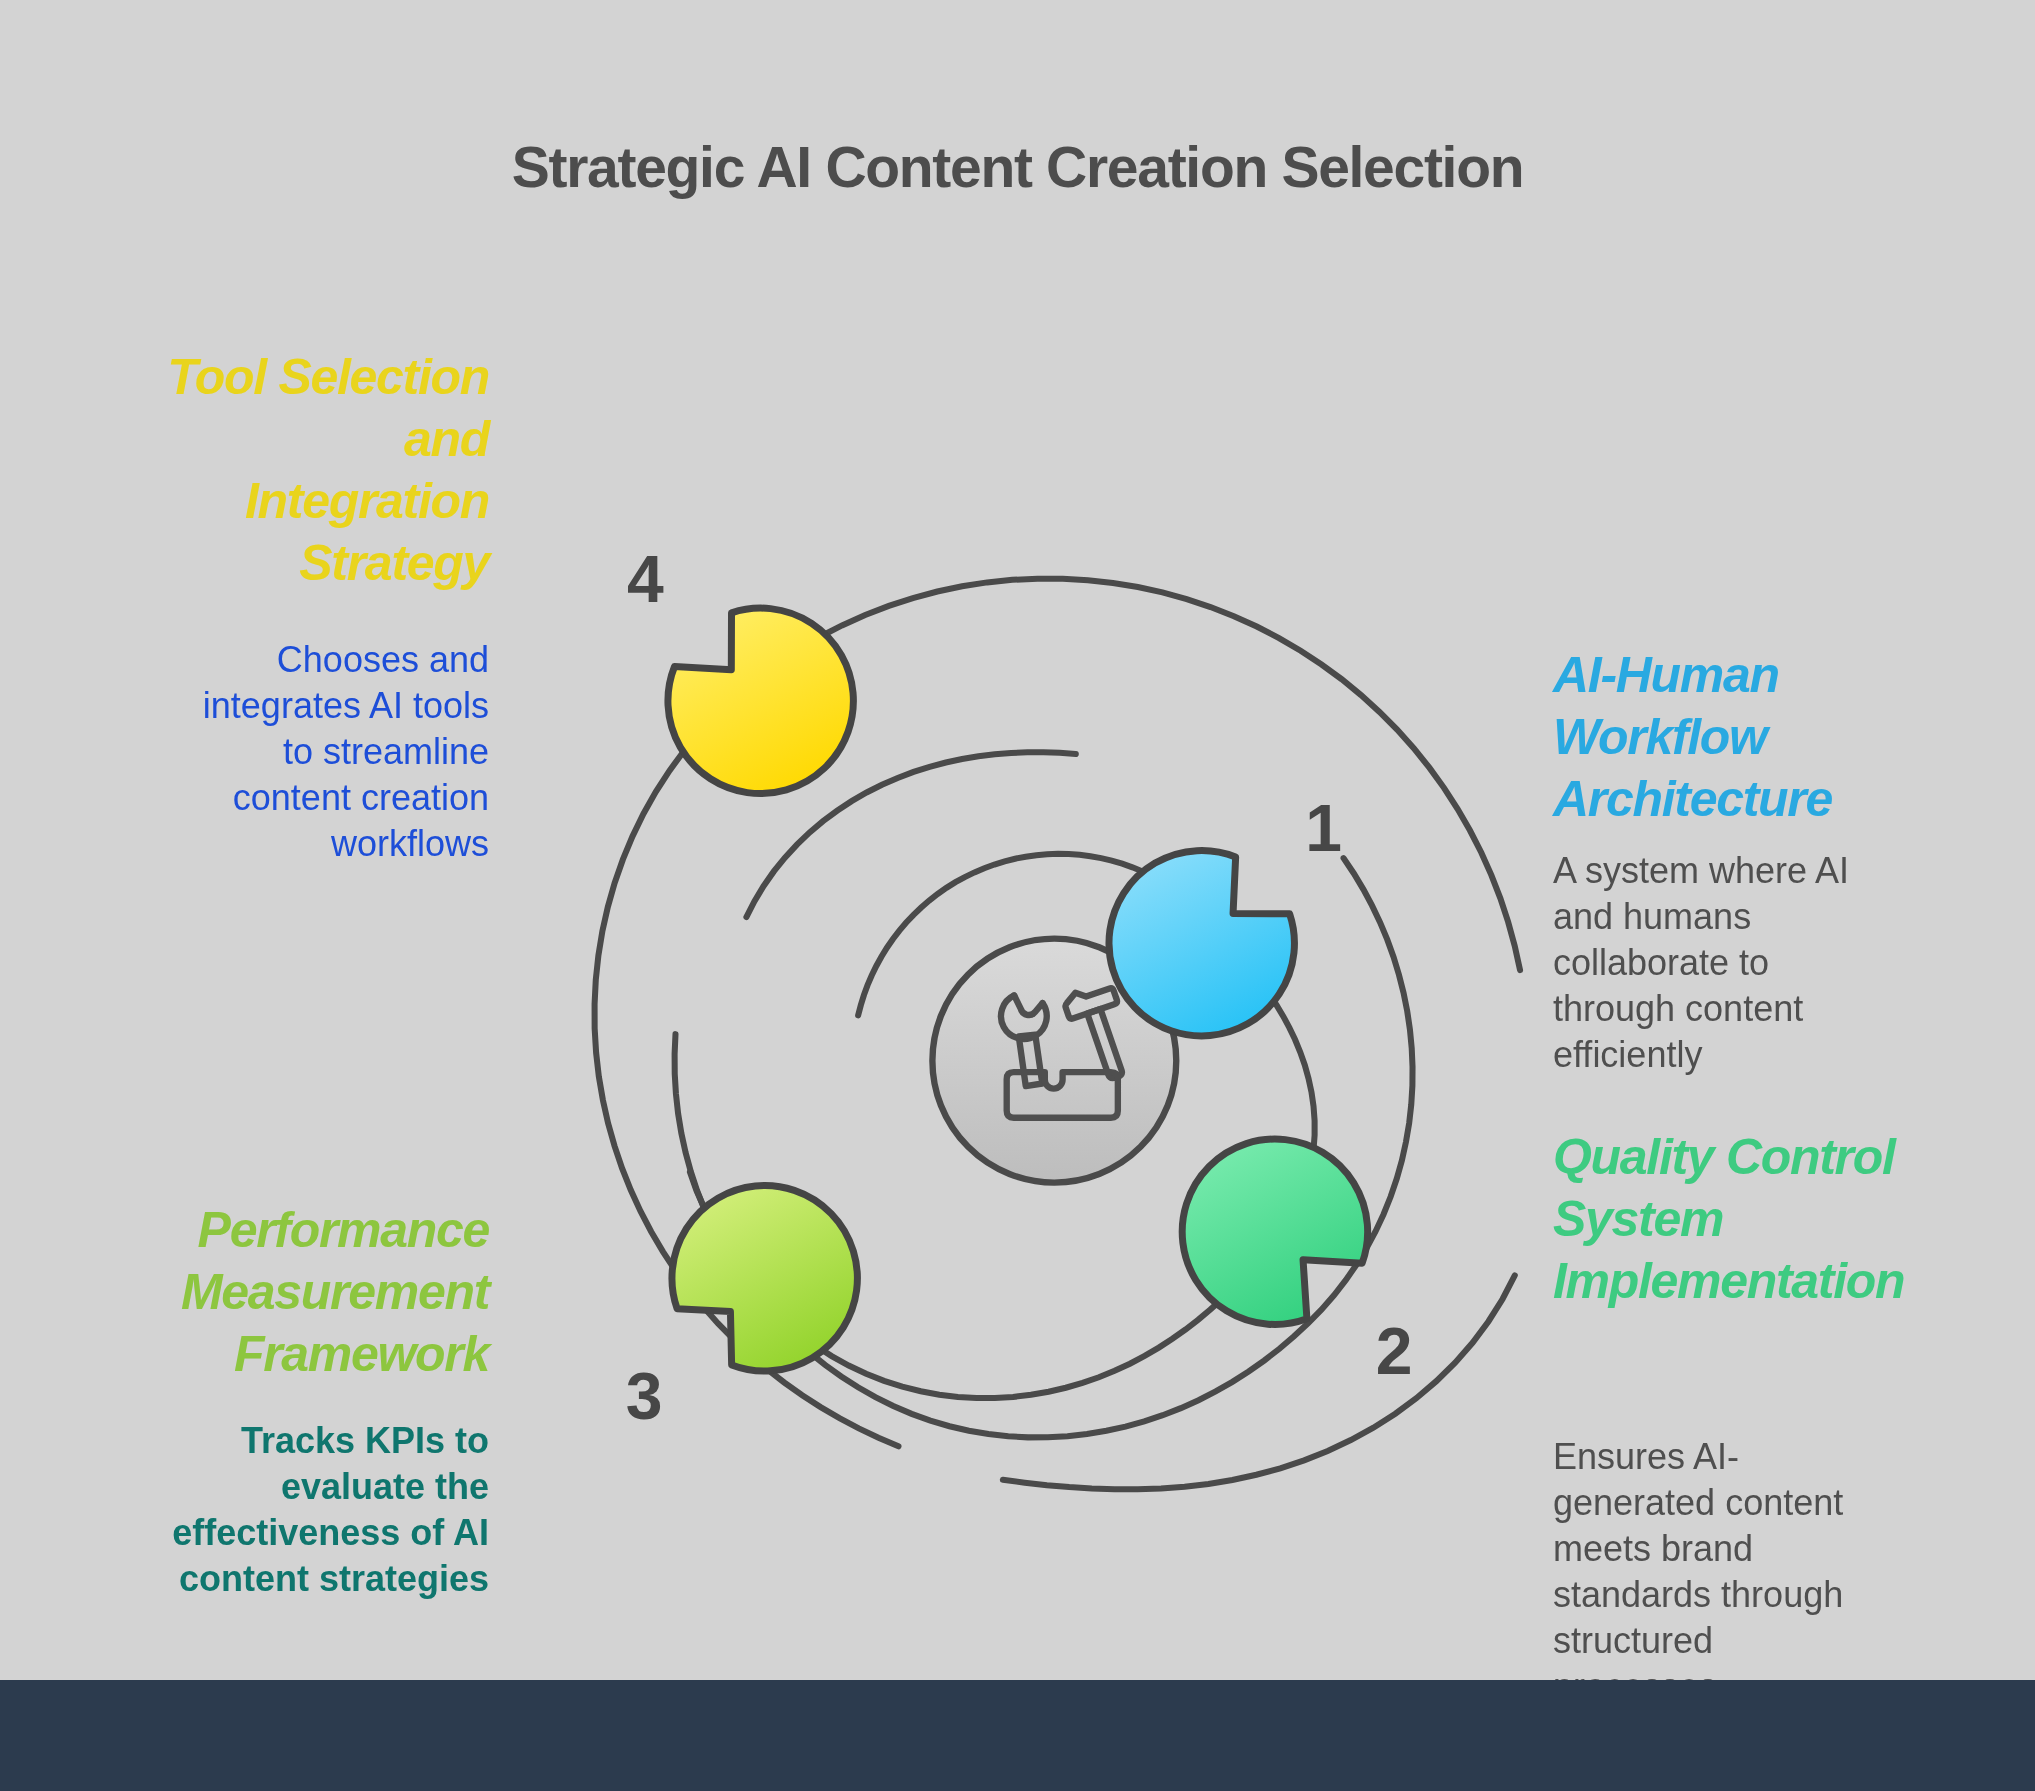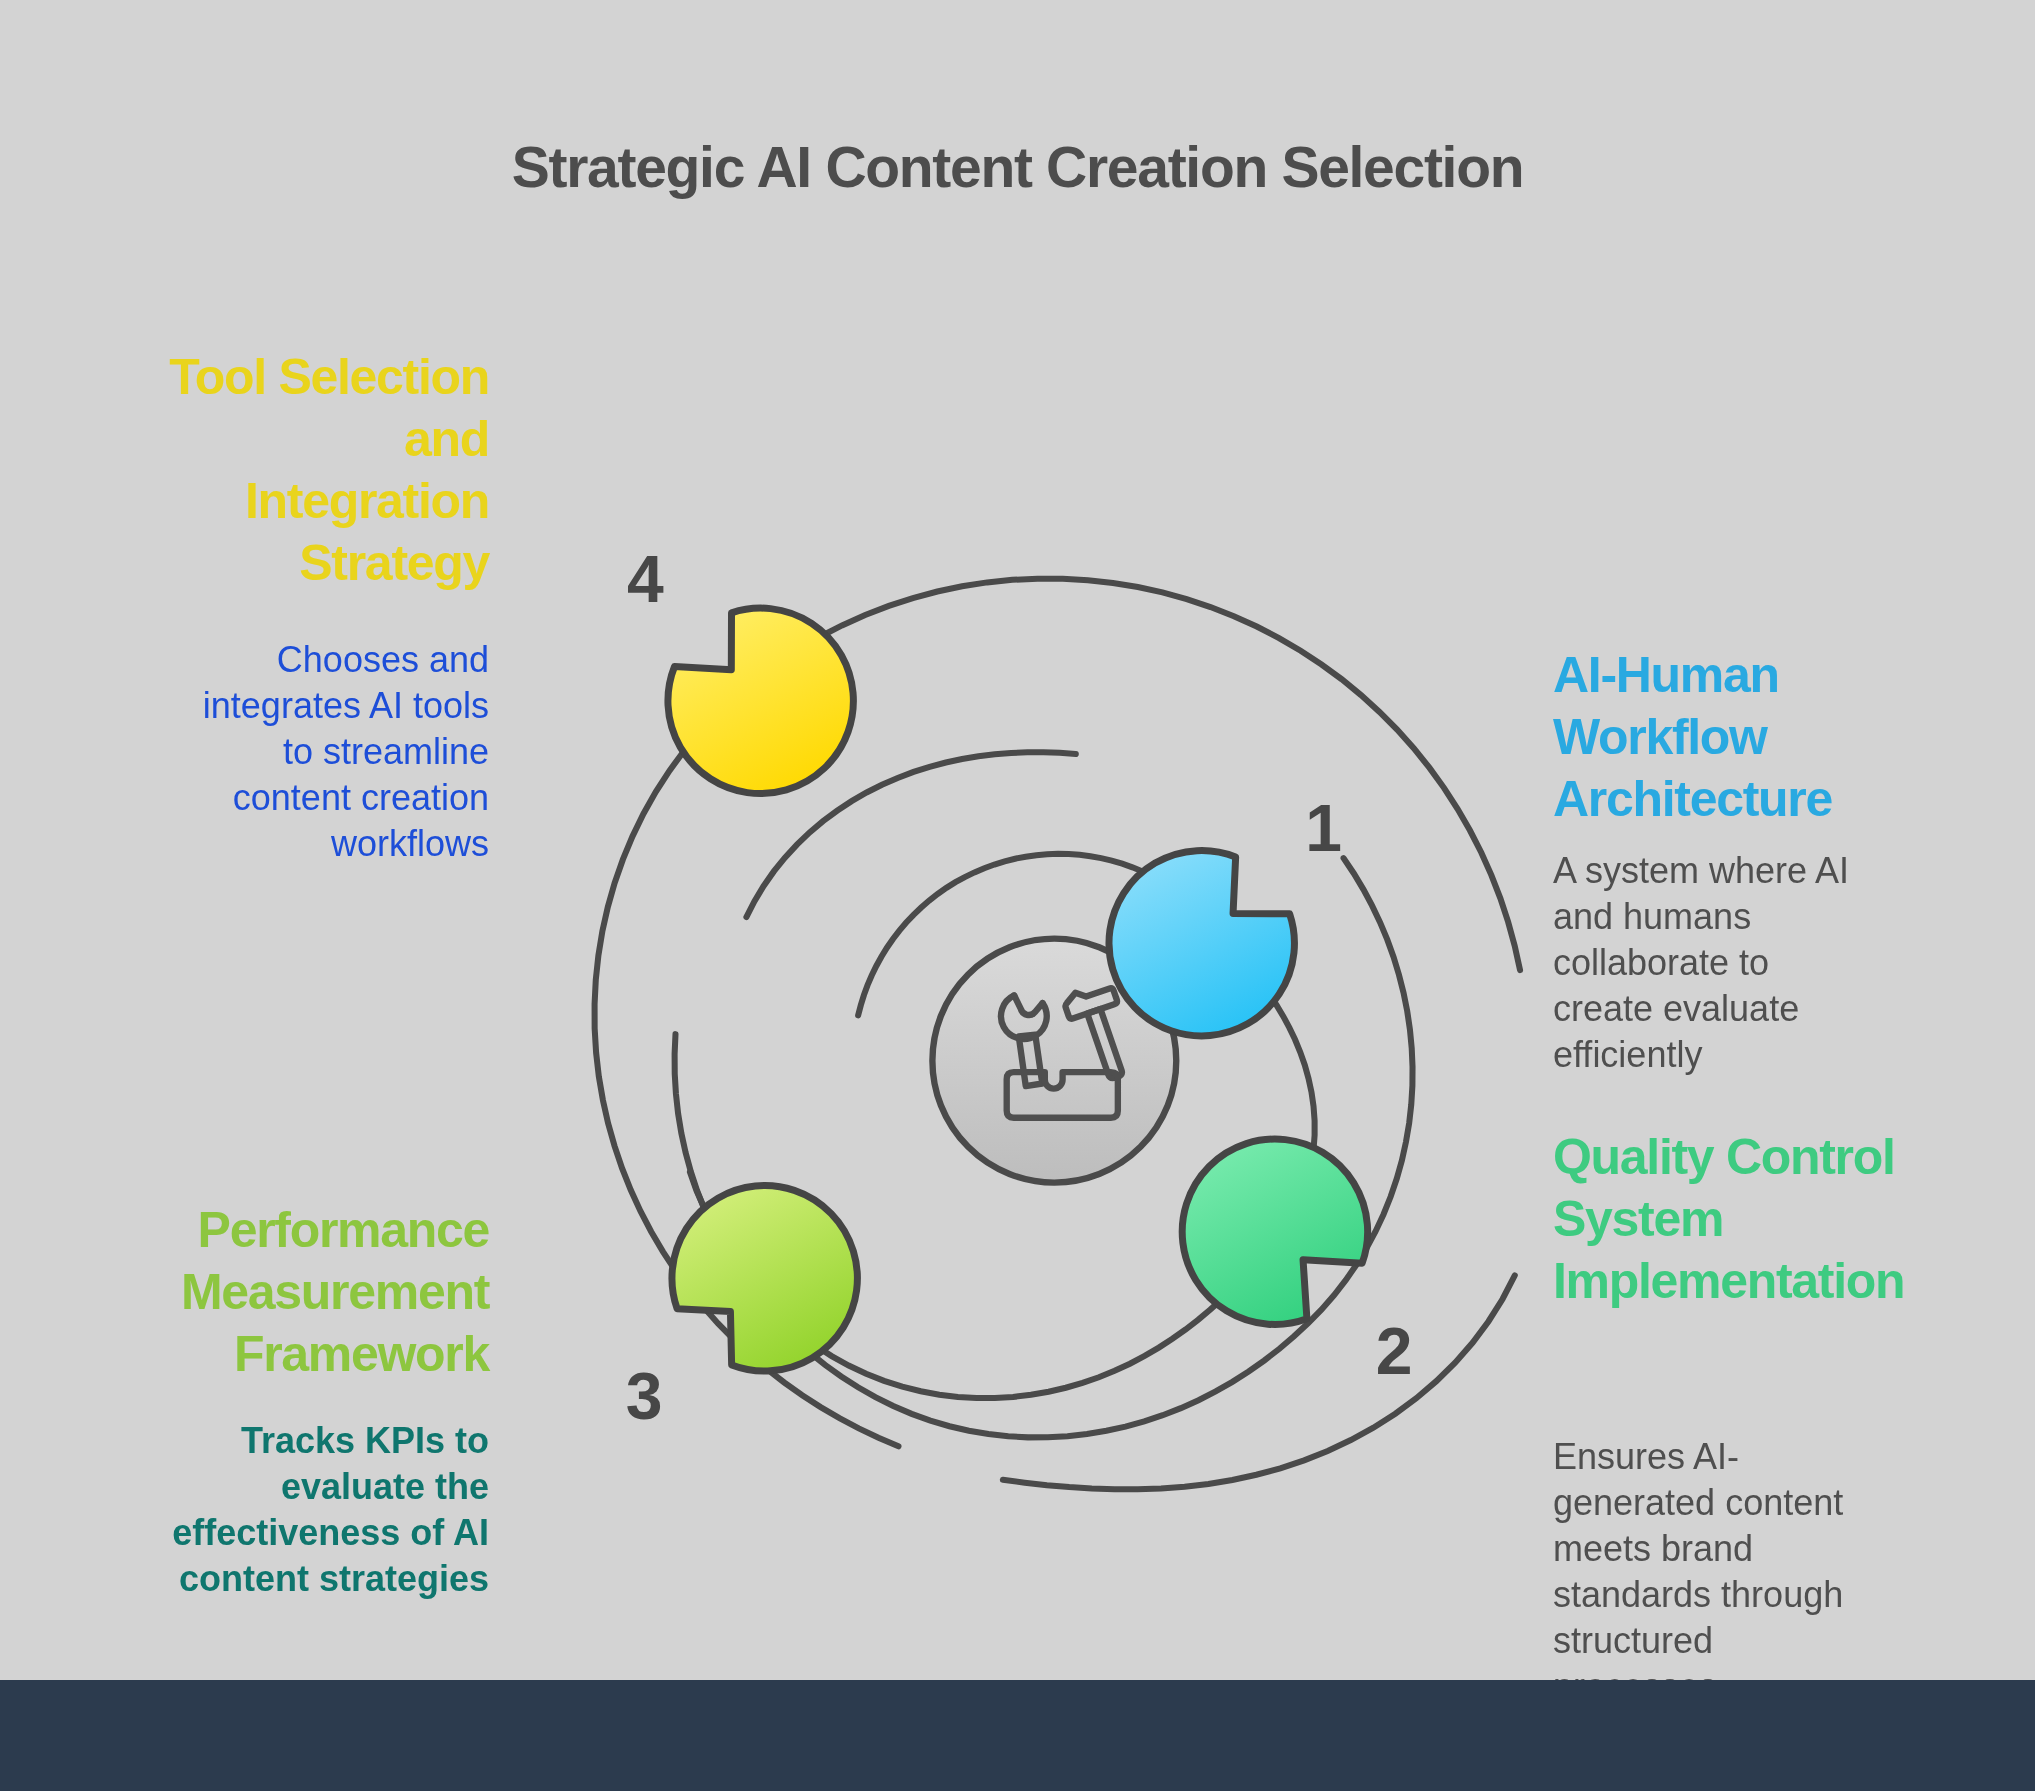--- a/index.html
+++ b/index.html
@@ -16,7 +16,7 @@
   .step-text{position:absolute;}
   .step-text h2{
     margin:0;font-size:50px;font-weight:bold;line-height:62px;
-    letter-spacing:-1.3px;white-space:pre-line;
+    letter-spacing:-1.3px;white-space:pre-line;font-style:italic;
   }
   .step-text p{
     margin:0;font-size:36px;font-weight:normal;line-height:46px;

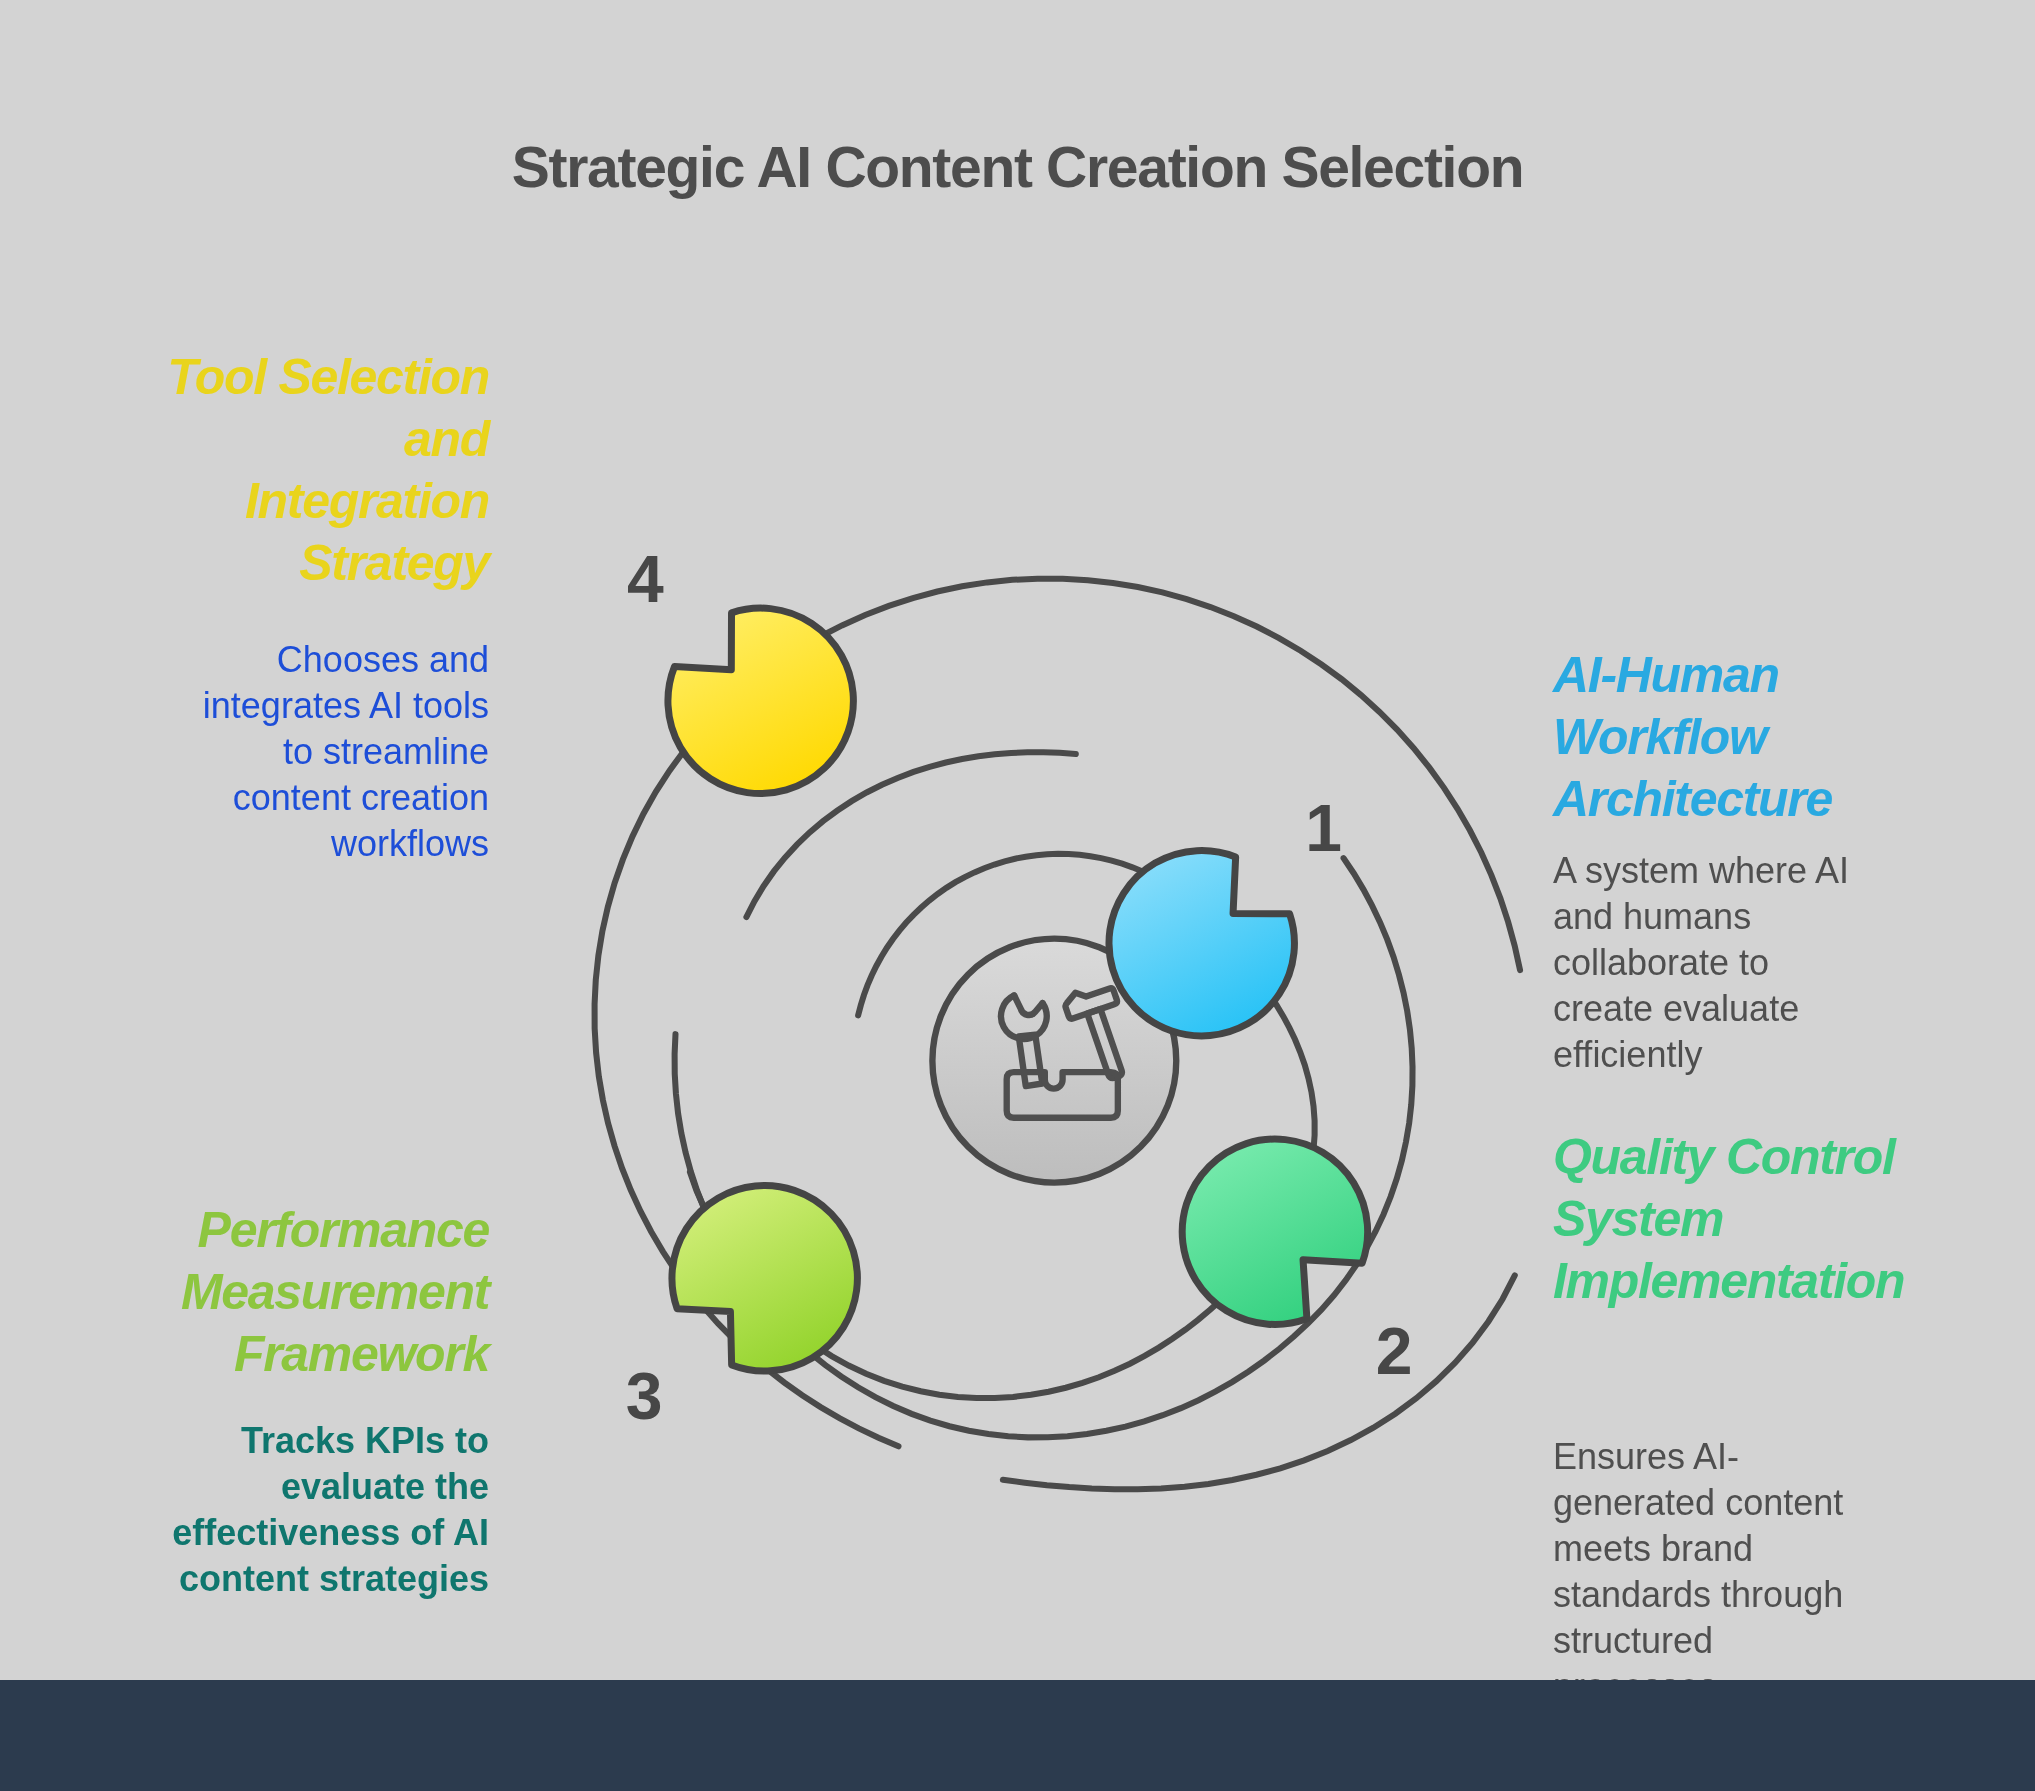--- a/index.html
+++ b/index.html
@@ -122,7 +122,7 @@
     <p style="color: rgb(79, 79, 79);">A system where AI
 and humans
 collaborate to
-create evaluate
+through content
 efficiently</p>
   </div>
 

